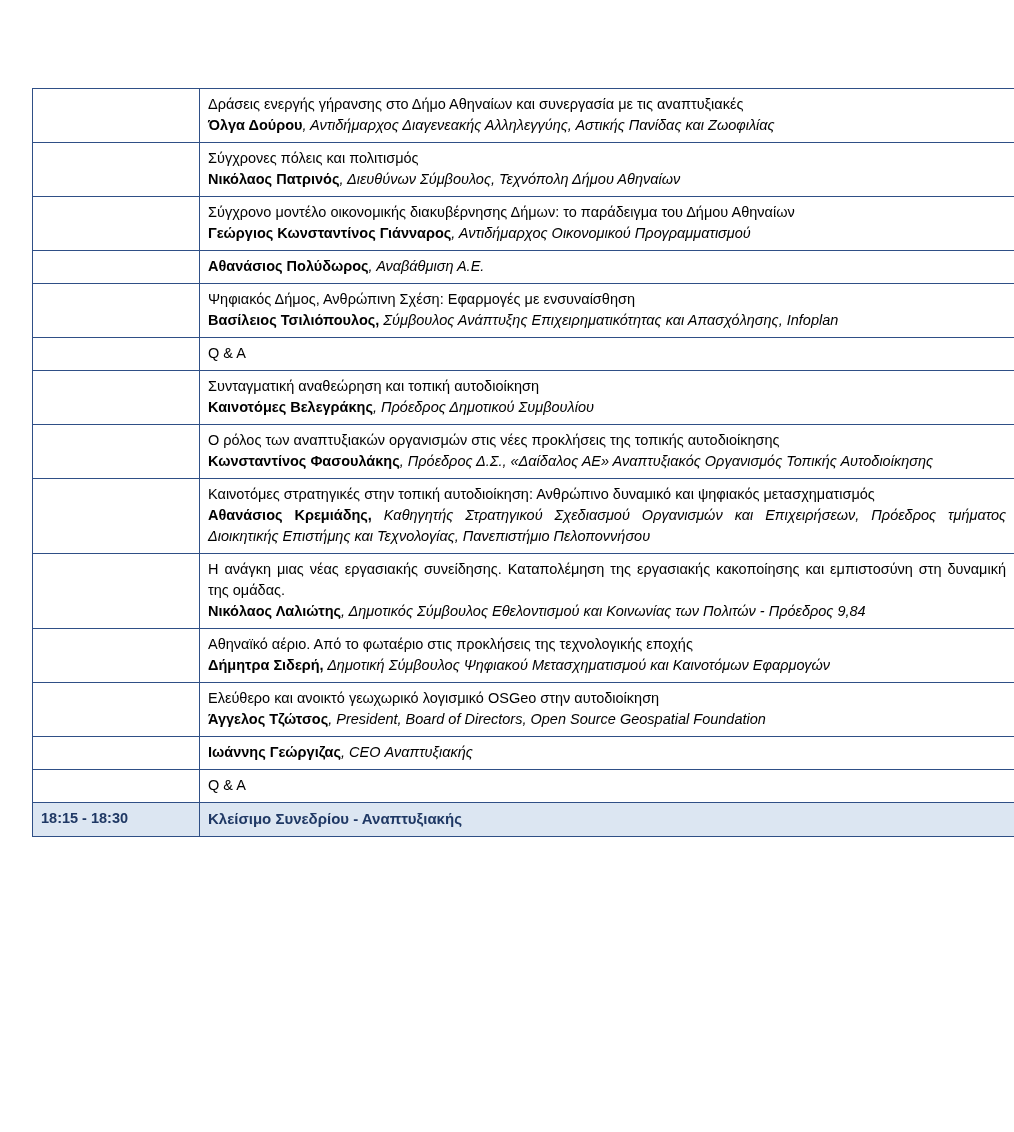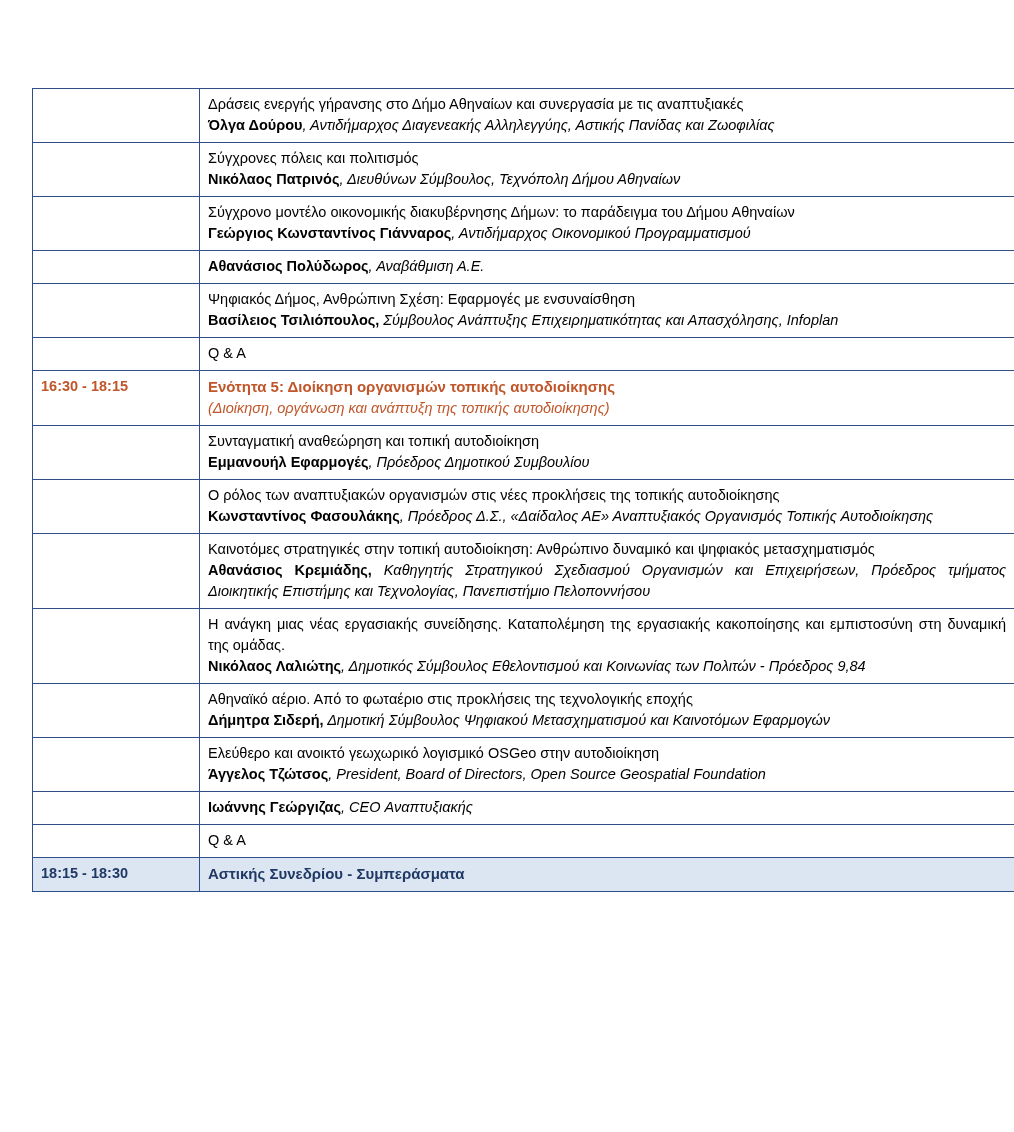--- a/index.html
+++ b/index.html
@@ -141,13 +141,6 @@
         </td>
       </tr>
 
-      <tr class="row-section">
-        <td class="time">16:30 - 18:15</td>
-        <td class="content">
-          <span class="section-title line">Ενότητα 5:  Διοίκηση οργανισμών τοπικής αυτοδιοίκησης</span>
-          <span class="section-sub line">(Διοίκηση, οργάνωση και ανάπτυξη της τοπικής αυτοδιοίκησης)</span>
-        </td>
-      </tr>
 
       <tr class="row-talk">
         <td class="time"></td>

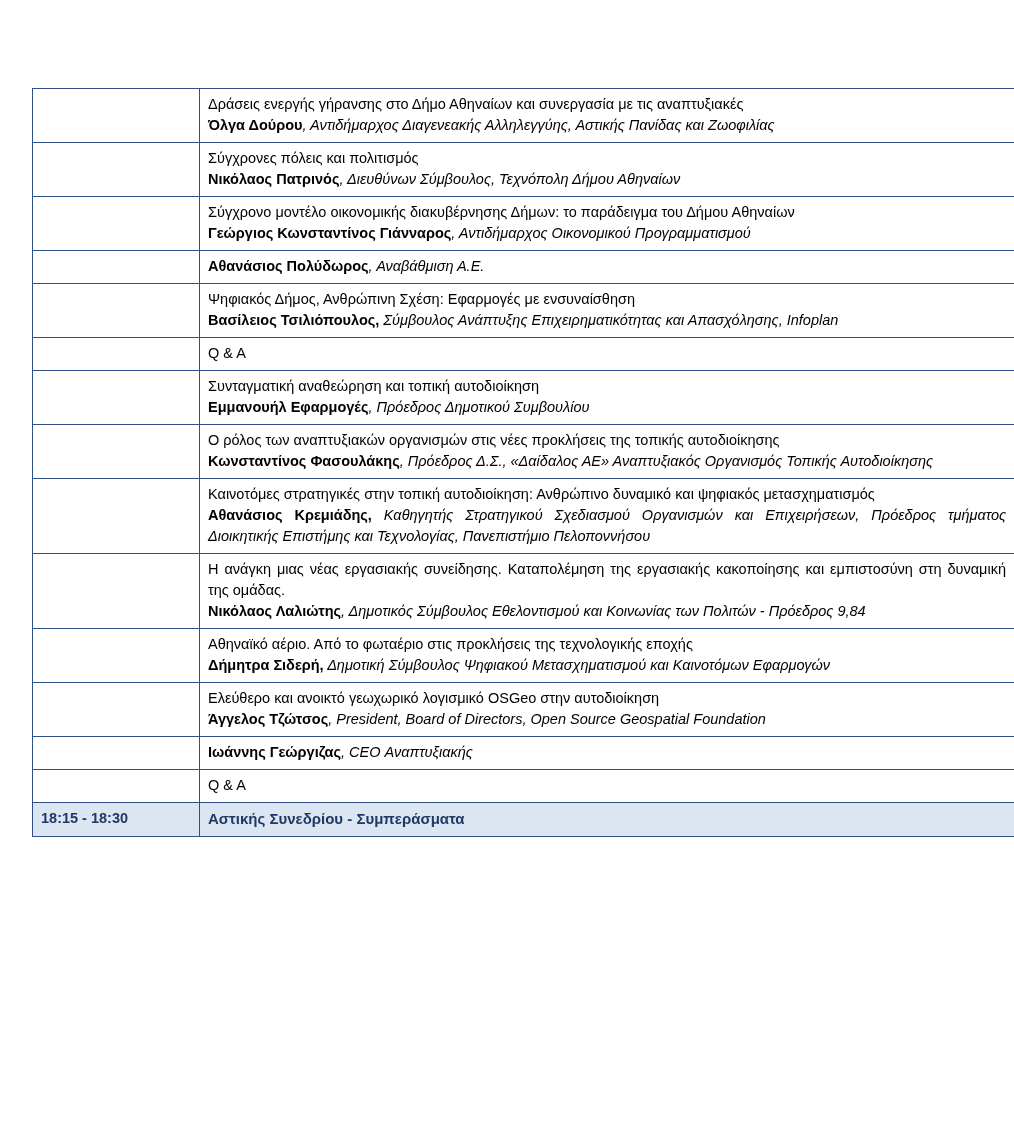--- a/index.html
+++ b/index.html
@@ -146,7 +146,7 @@
         <td class="time"></td>
         <td class="content">
           <span class="talk-title">Συνταγματική αναθεώρηση και τοπική αυτοδιοίκηση</span>
-          <span class="speaker"><span class="sp-name">Εμμανουήλ Εφαρμογές</span><span class="sp-role">, Πρόεδρος Δημοτικού Συμβουλίου</span></span>
+          <span class="speaker"><span class="sp-name">Καινοτόμες Βελεγράκης</span><span class="sp-role">, Πρόεδρος Δημοτικού Συμβουλίου</span></span>
         </td>
       </tr>
 

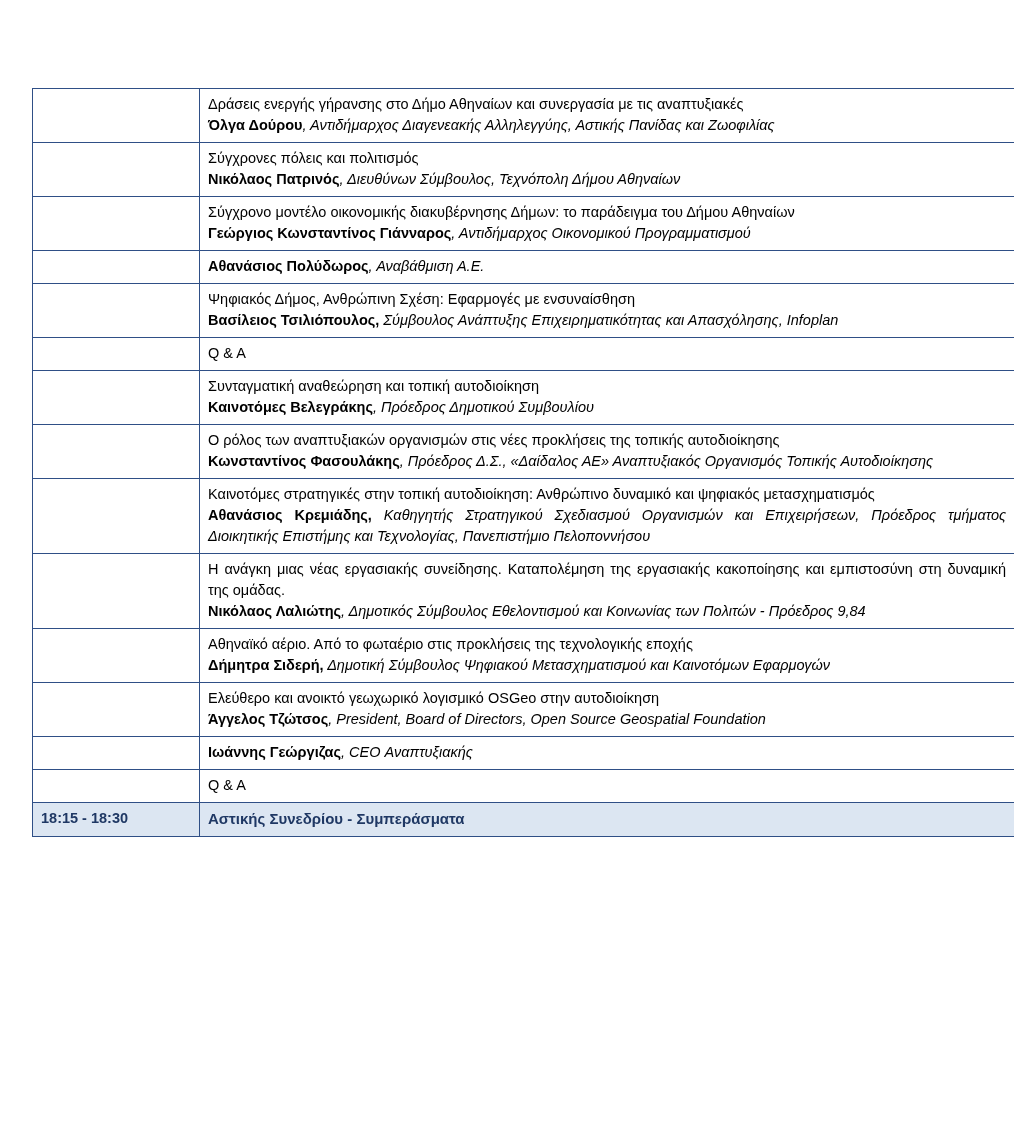--- a/index.html
+++ b/index.html
@@ -207,7 +207,7 @@
       <tr class="row-closing">
         <td class="time closing">18:15 - 18:30</td>
         <td class="content">
-          <span class="closing-title">Αστικής Συνεδρίου - Συμπεράσματα</span>
+          <span class="closing-title">Κλείσιμο Συνεδρίου - Αναπτυξιακής</span>
         </td>
       </tr>
 

